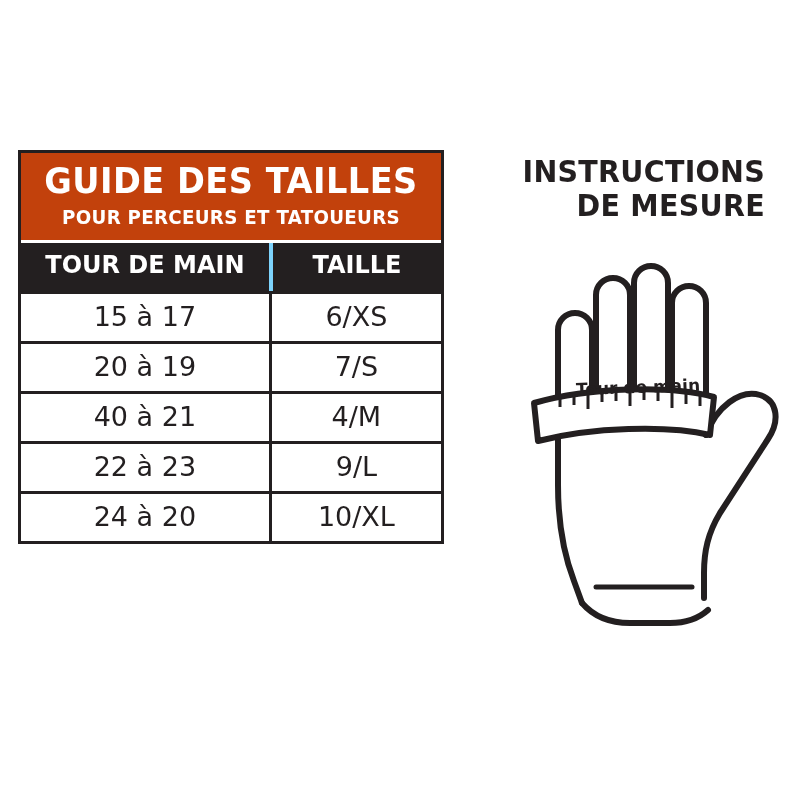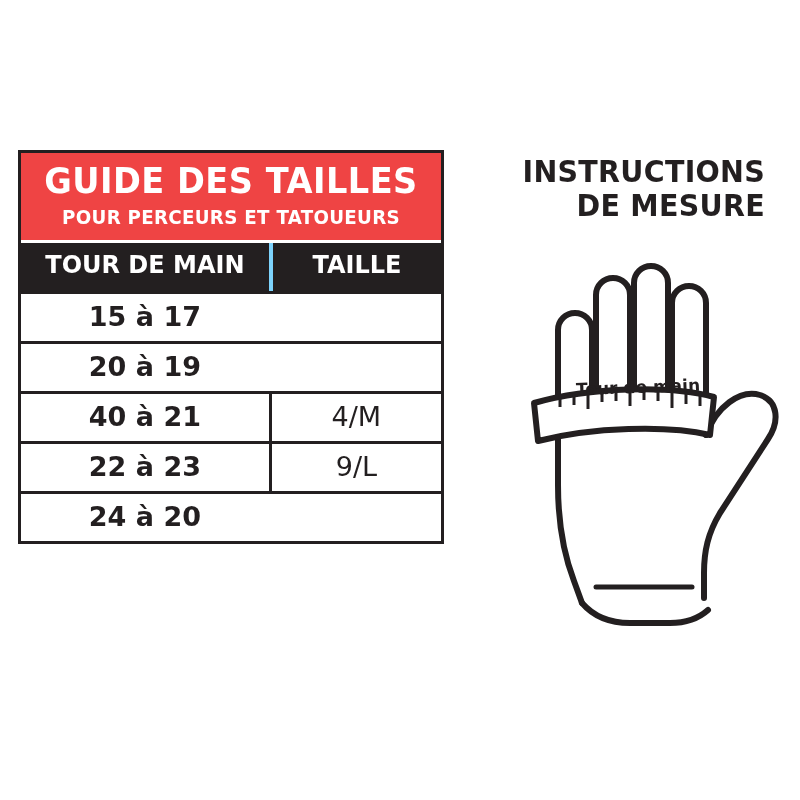--- a/index.html
+++ b/index.html
@@ -32,7 +32,7 @@
     background: #ffffff;
   }
   .table-header {
-    background: #ef4444;
+    background: #c2410c;
     color: #ffffff;
     text-align: center;
     padding: 10px 6px 12px 6px;

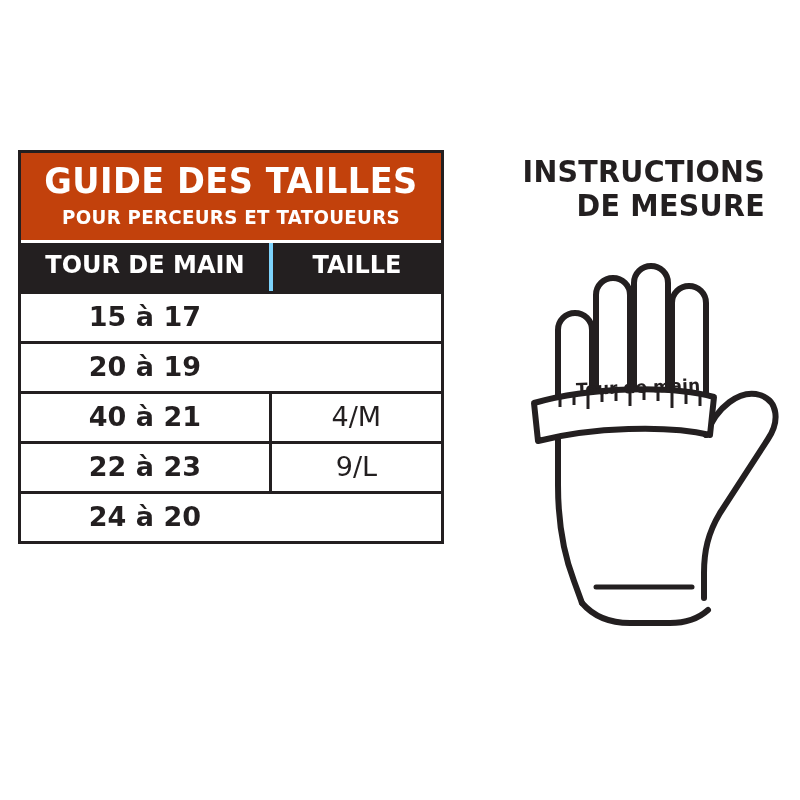--- a/index.html
+++ b/index.html
@@ -83,7 +83,7 @@
     box-sizing: border-box;
     color: #231f20;
   }
-  .cell.c1 { width: 59%; font-weight: bold; }
+  .cell.c1 { width: 59%; }
   .cell.c2 { width: 41%; border-left: 3px solid #231f20; }
 
   

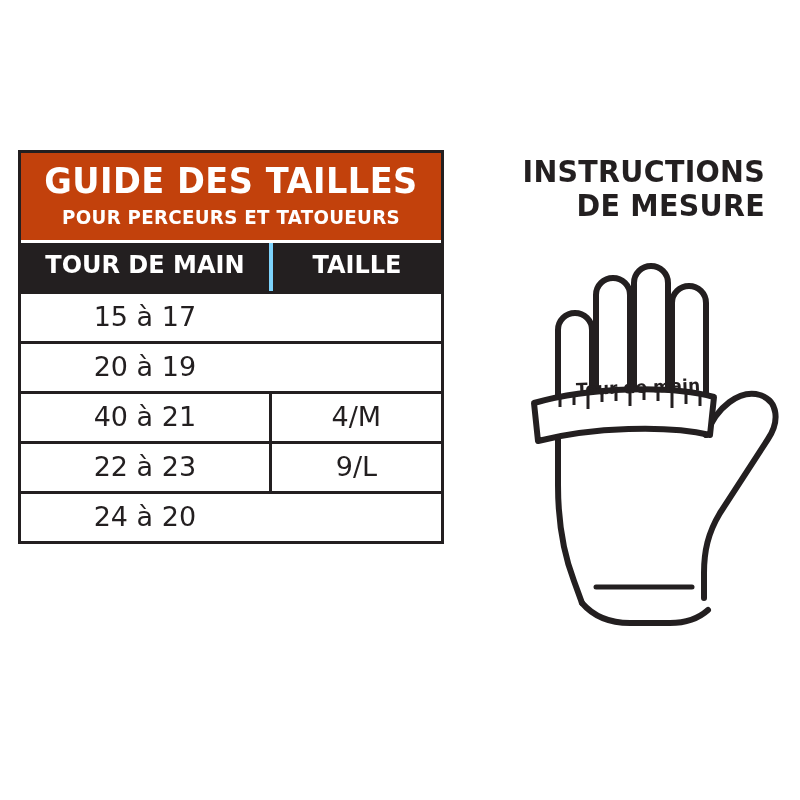--- a/index.html
+++ b/index.html
@@ -145,6 +145,7 @@
 
     <div class="row">
       <div class="cell c1">15 à 17</div>
+      <div class="cell c2">6/XS</div>
     </div>
     <div class="row">
       <div class="cell c1">20 à 19</div>

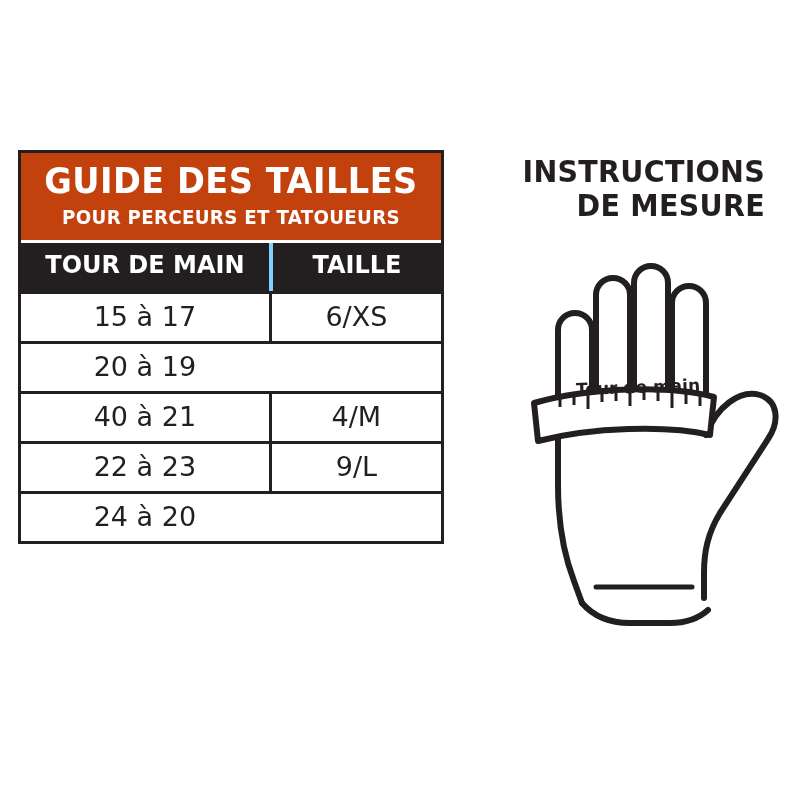--- a/index.html
+++ b/index.html
@@ -149,6 +149,7 @@
     </div>
     <div class="row">
       <div class="cell c1">20 à 19</div>
+      <div class="cell c2">7/S</div>
     </div>
     <div class="row">
       <div class="cell c1">40 à 21</div>

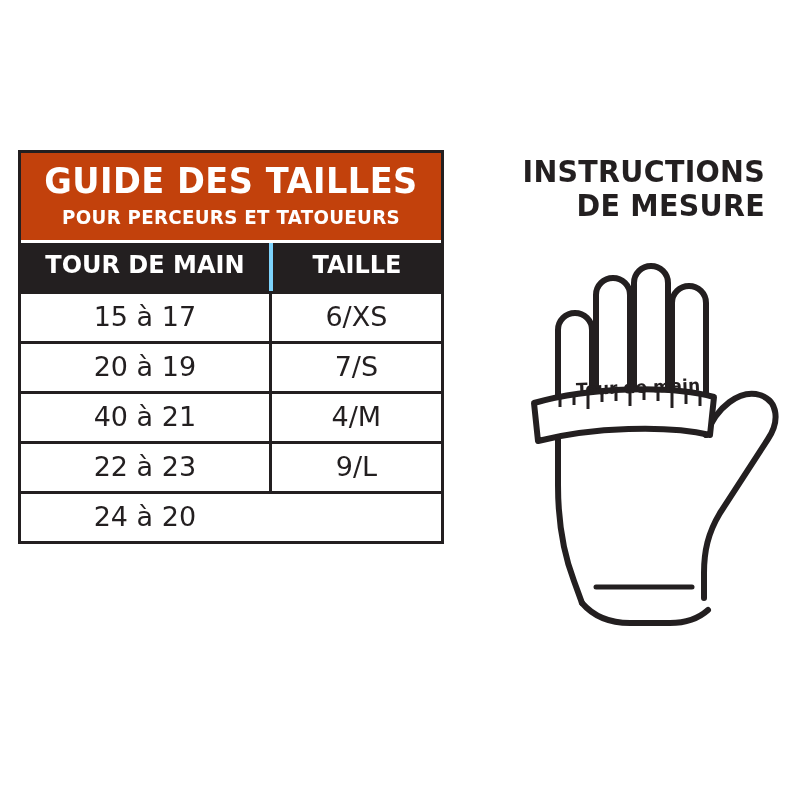--- a/index.html
+++ b/index.html
@@ -161,6 +161,7 @@
     </div>
     <div class="row">
       <div class="cell c1">24 à 20</div>
+      <div class="cell c2">10/XL</div>
     </div>
 
   </div>

